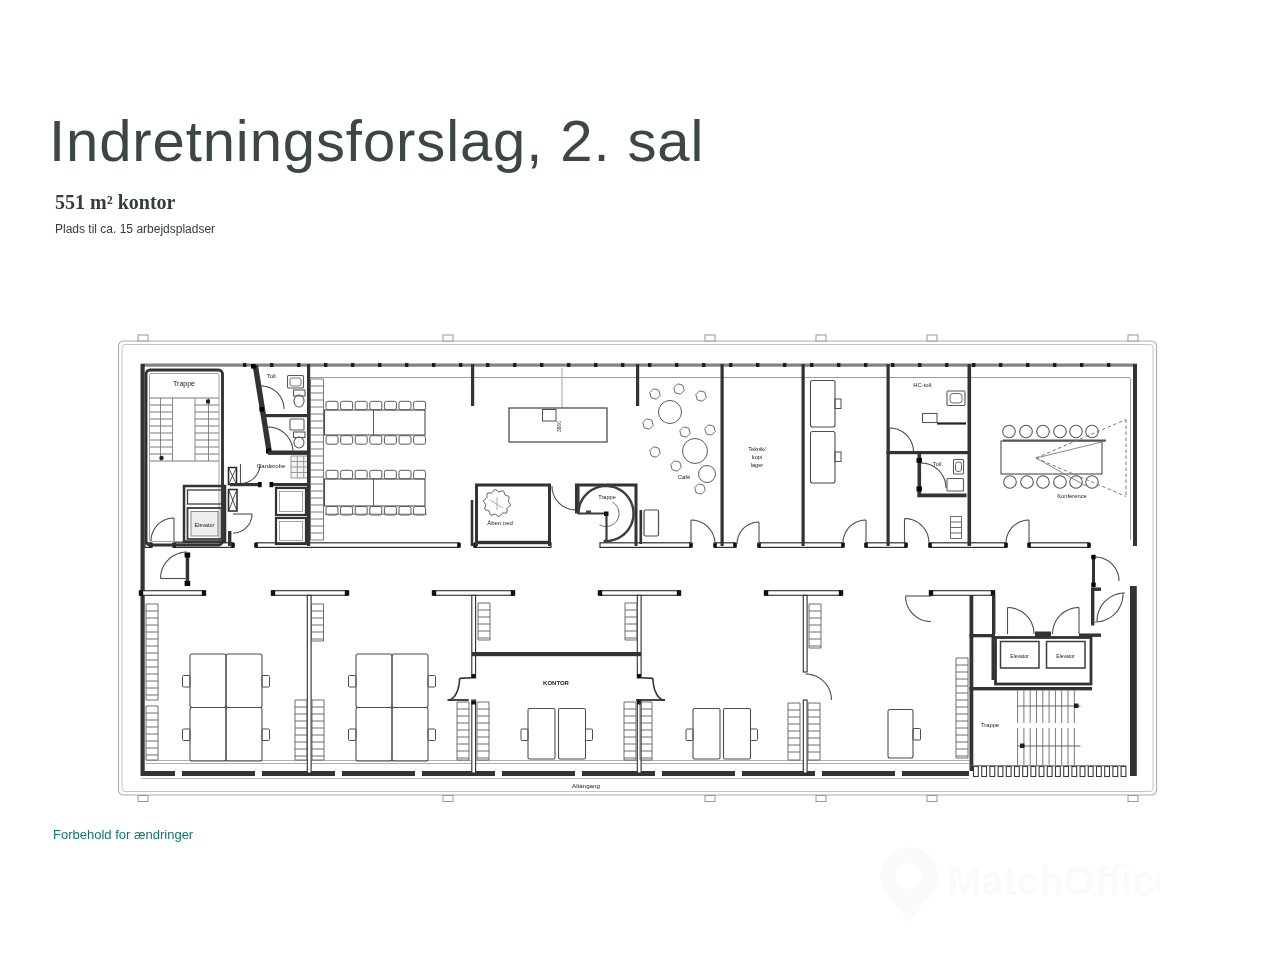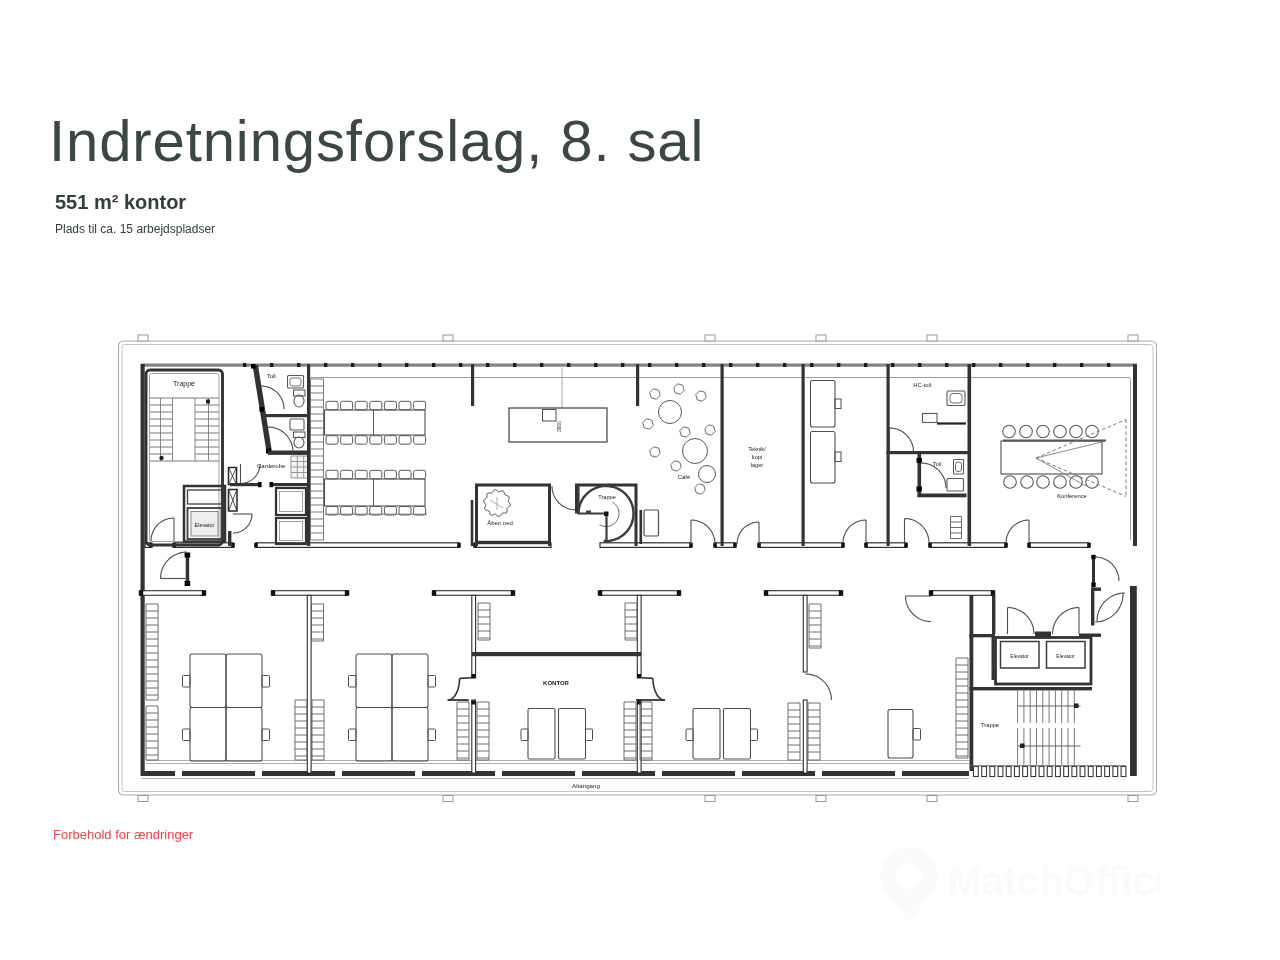--- a/index.html
+++ b/index.html
@@ -15,7 +15,7 @@
 </head>
 <body>
 
-<div class="title">Indretningsforslag, 8. sal</div>
+<div class="title">Indretningsforslag, 2. sal</div>
 
 <div class="sub1">551 m² kontor</div>
 

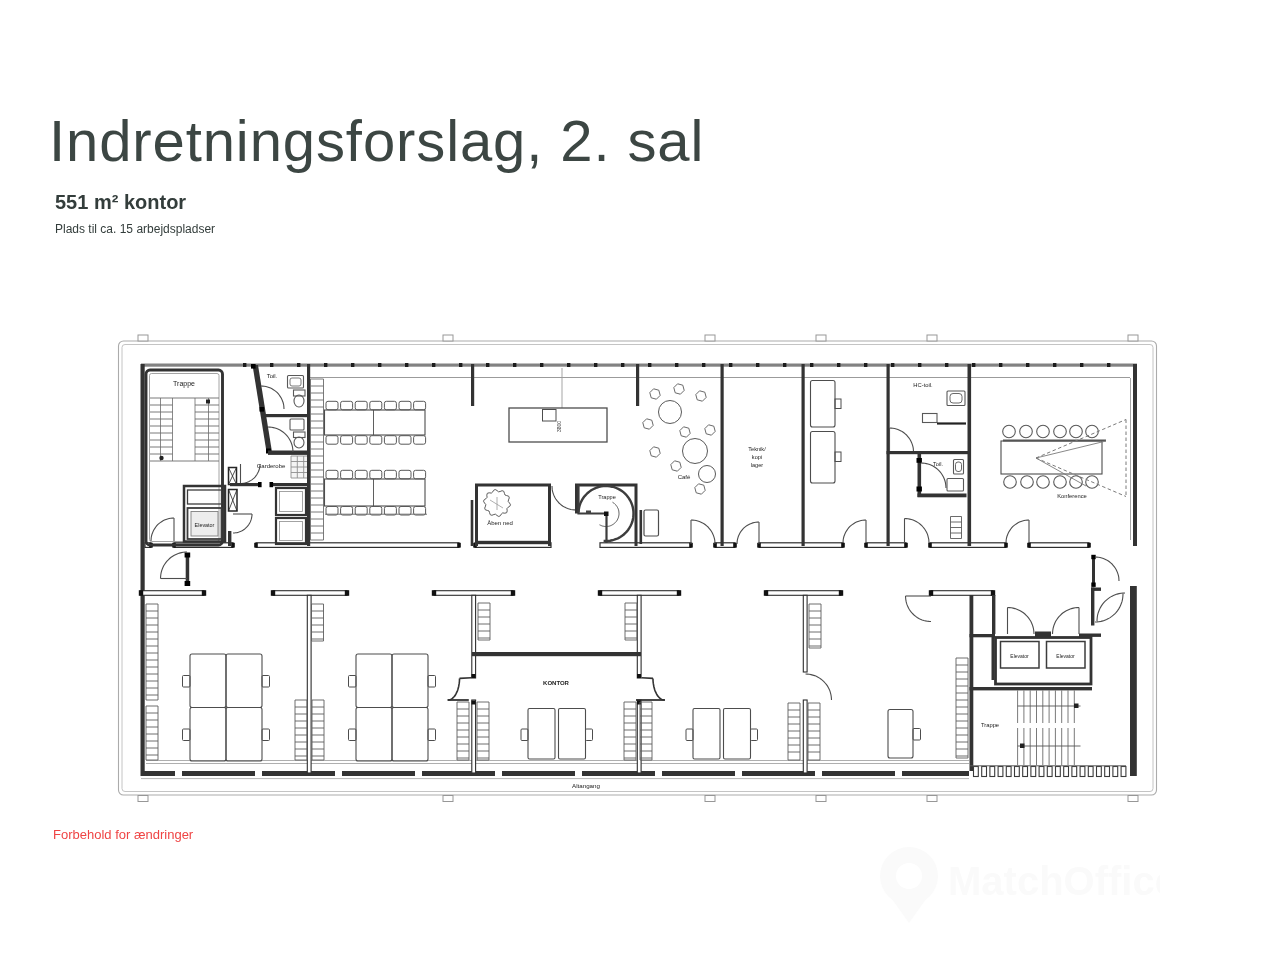--- a/index.html
+++ b/index.html
@@ -6,7 +6,7 @@
   html,body { margin:0; padding:0; background:#fff; width:1280px; height:960px; overflow:hidden; }
   body { font-family:"Liberation Sans", sans-serif; color:#333d3b; position:relative; }
   .title { position:absolute; left:49px; top:107px; font-size:58px; font-weight:400; letter-spacing:0.9px; color:#3c4643; }
-  .sub1 { position:absolute; left:55px; top:191px; font-size:20px; font-weight:bold; color:#333d3b; }
+  .sub1 { position:absolute; left:55px; top:191px; font-size:20px; font-weight:bold; color:#333d3b;font-family:Liberation Serif, serif; }
   .sub2 { position:absolute; left:55px; top:222px; font-size:12px; font-weight:400; color:#333d3b; }
   .footer { position:absolute; left:53px; top:827px; font-size:13px; color:#ef4444; }
   svg.plan { position:absolute; left:0; top:0; }

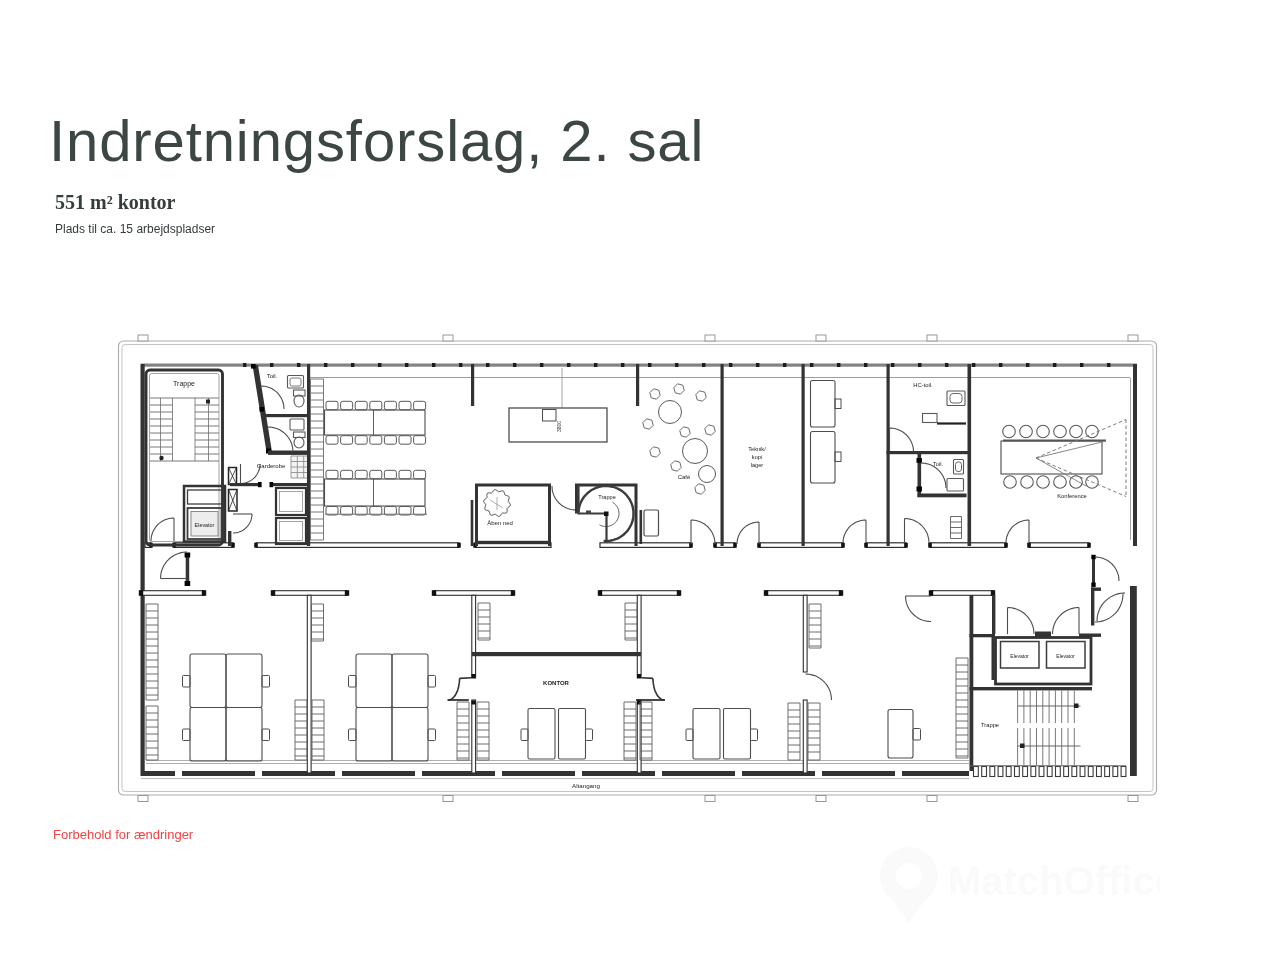--- a/index.html
+++ b/index.html
@@ -8,7 +8,7 @@
   .title { position:absolute; left:49px; top:107px; font-size:58px; font-weight:400; letter-spacing:0.9px; color:#3c4643; }
   .sub1 { position:absolute; left:55px; top:191px; font-size:20px; font-weight:bold; color:#333d3b;font-family:Liberation Serif, serif; }
   .sub2 { position:absolute; left:55px; top:222px; font-size:12px; font-weight:400; color:#333d3b; }
-  .footer { position:absolute; left:53px; top:827px; font-size:13px; color:#ef4444; }
+  .footer { position:absolute; left:53px; top:827px; font-size:13px; color:#0f766e; }
   svg.plan { position:absolute; left:0; top:0; }
   .wm { position:absolute; left:860px; top:838px; width:300px; height:110px; }
 </style>

